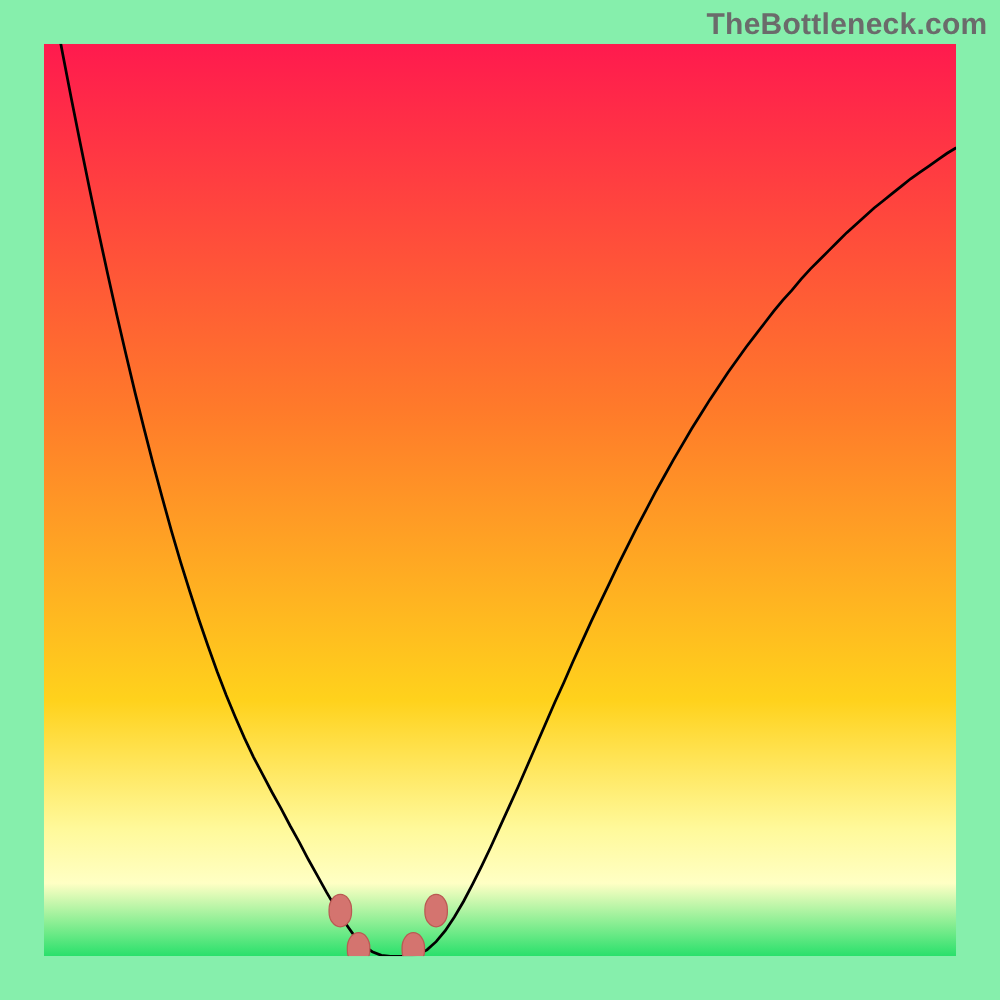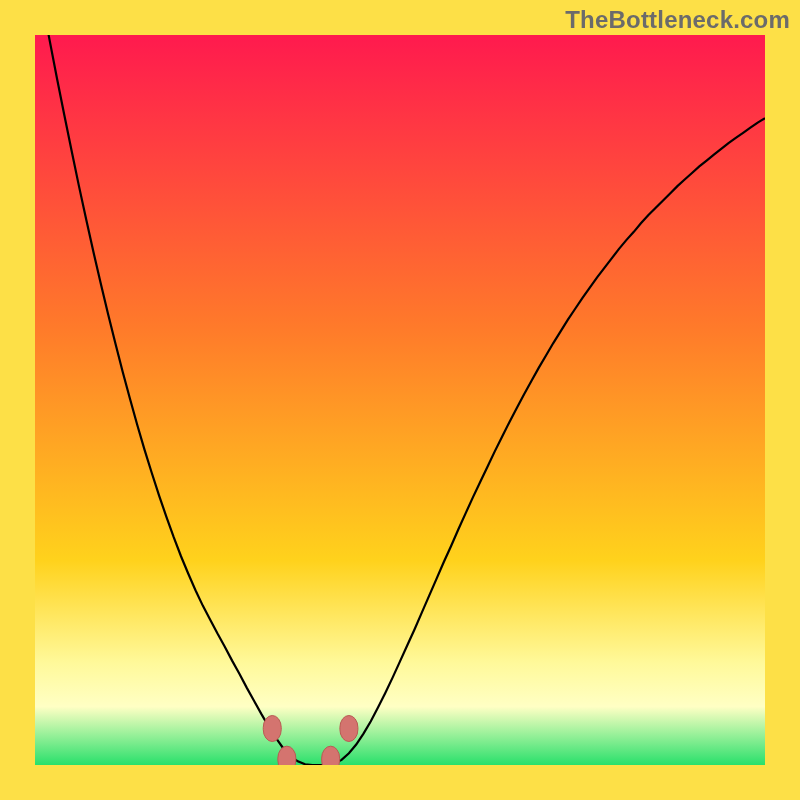--- a/index.html
+++ b/index.html
@@ -16,7 +16,7 @@
     top: 0;
     width: 800px;
     height: 800px;
-    background: #fde047;
+    background: #86efac;
   }
   .plot {
     position: absolute;

